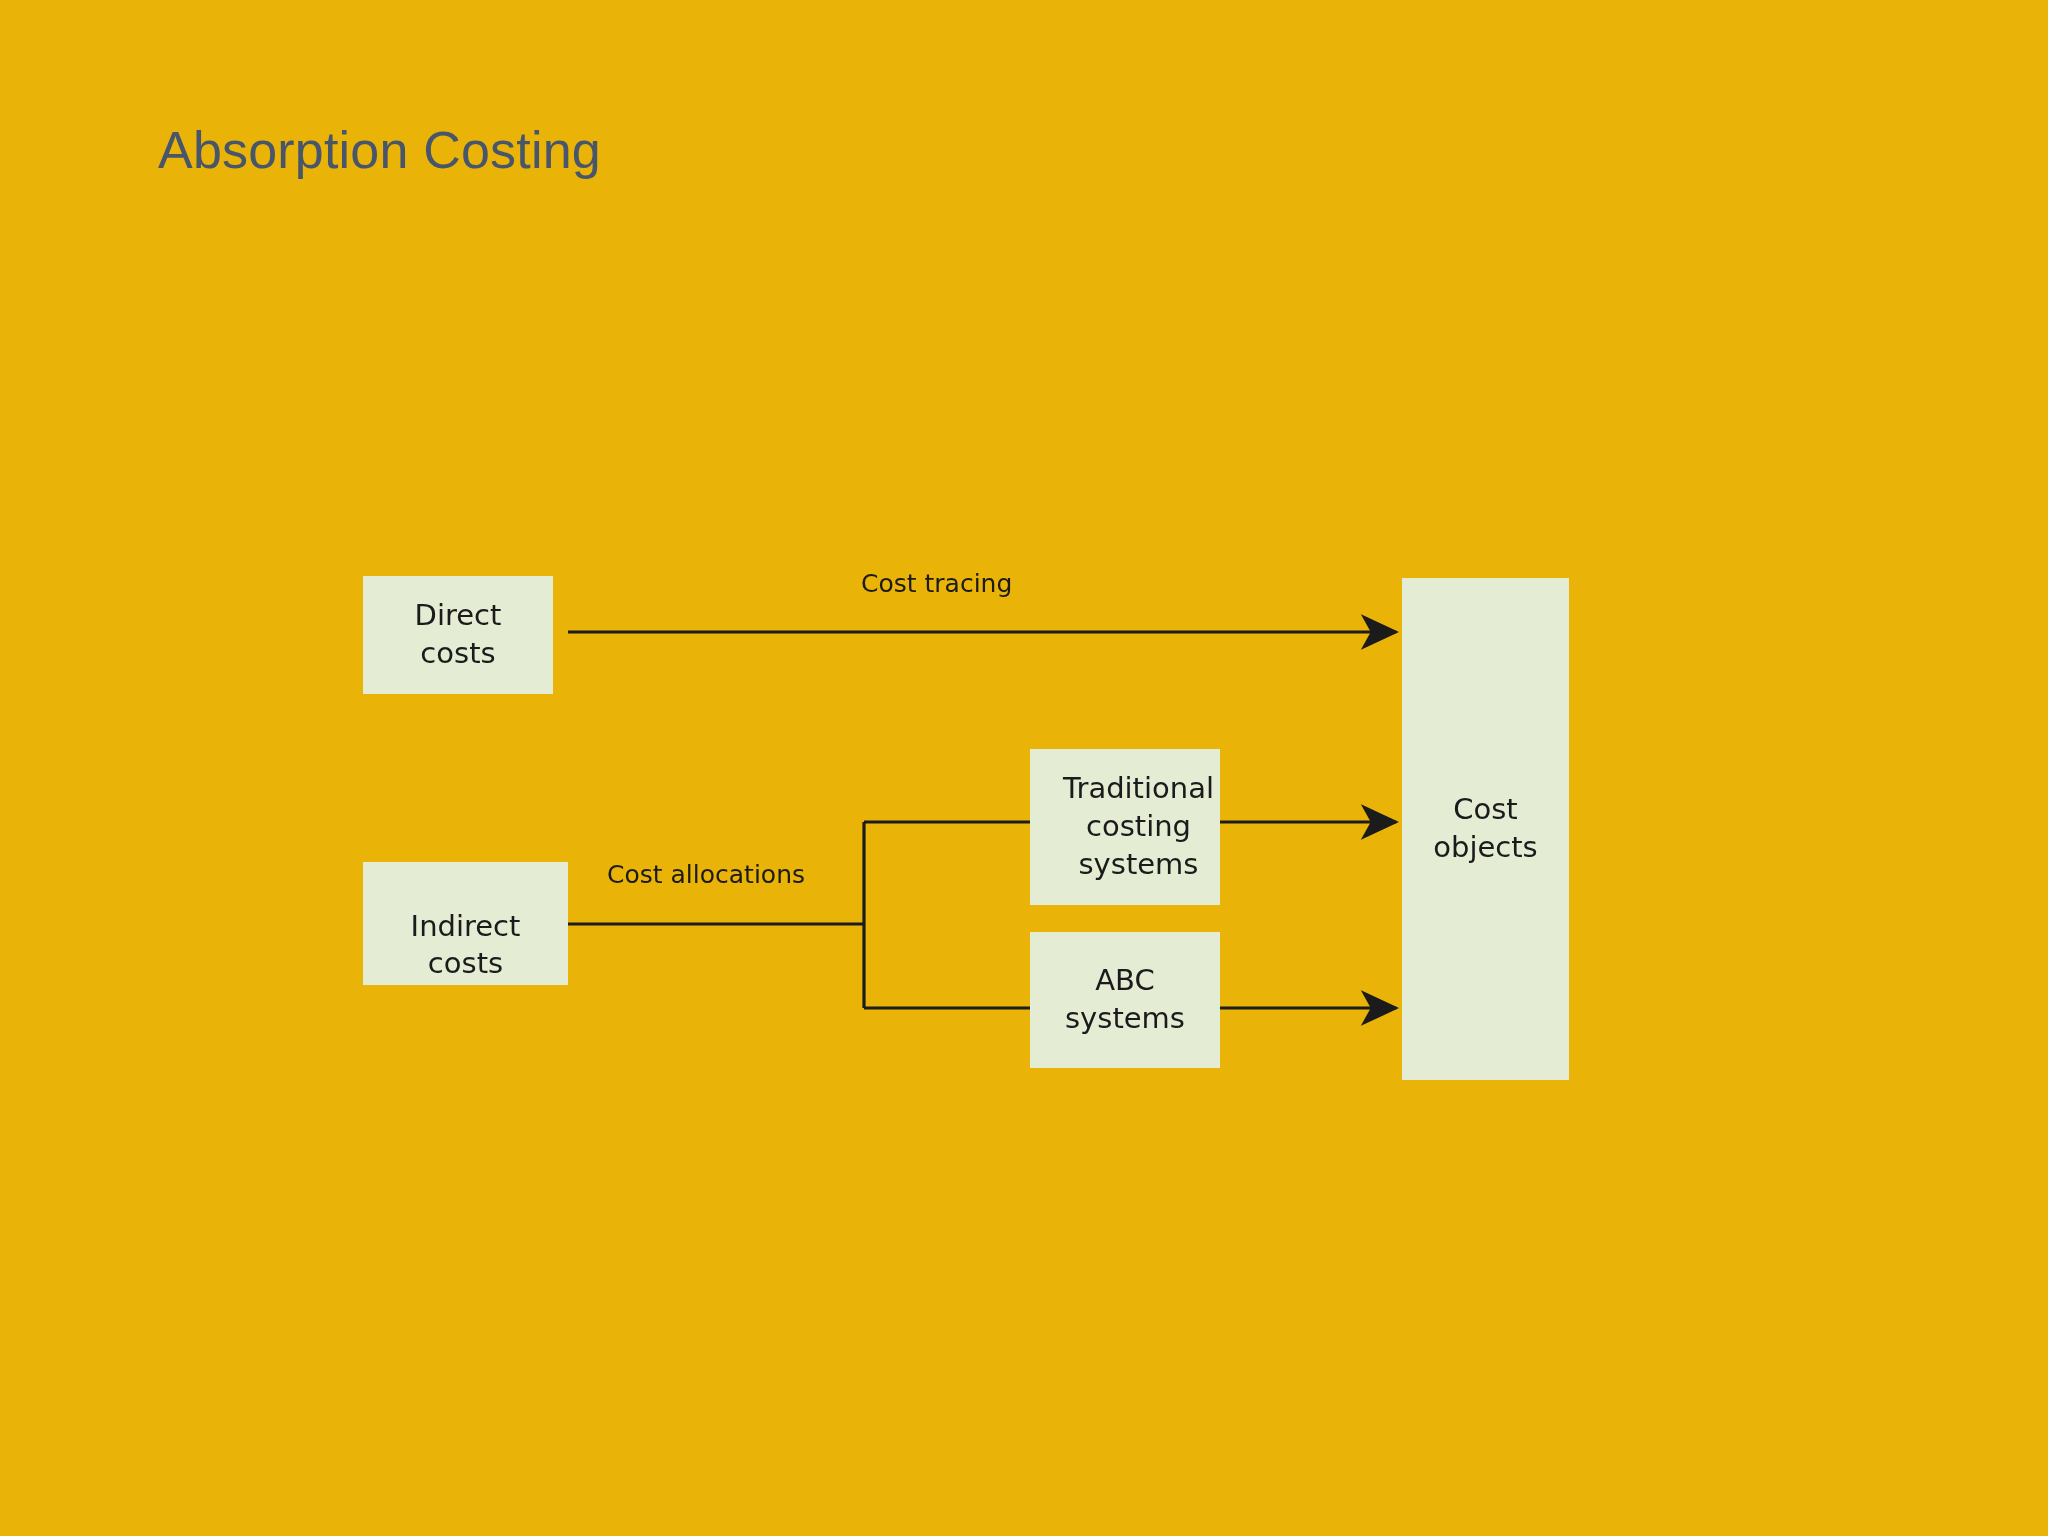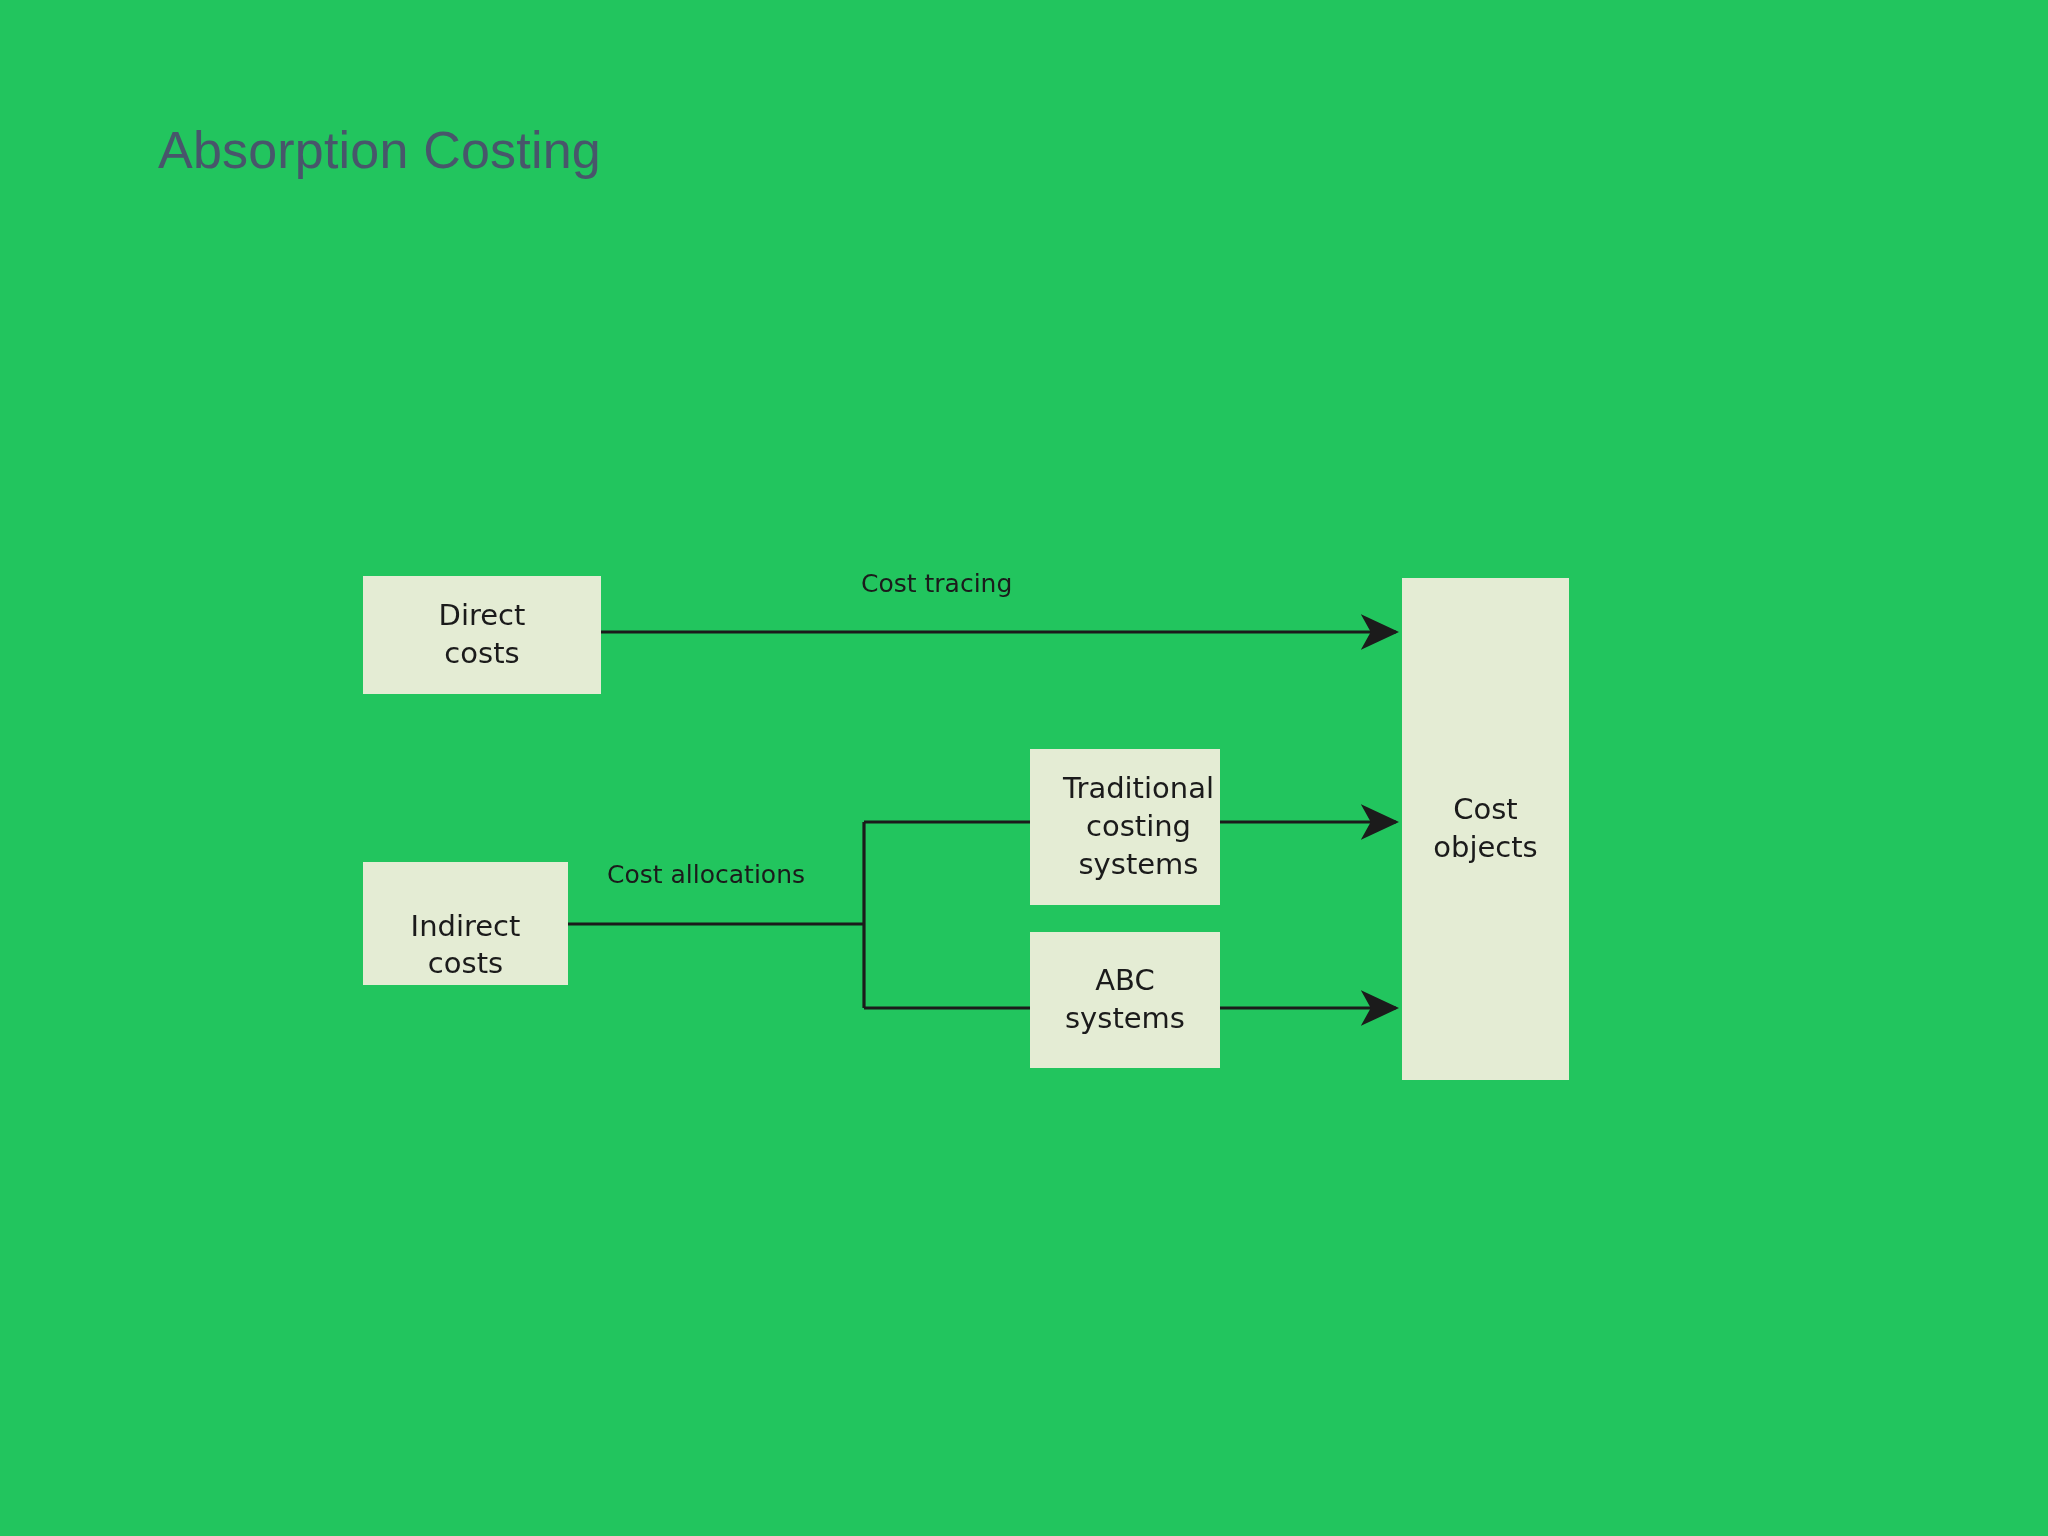--- a/index.html
+++ b/index.html
@@ -20,7 +20,7 @@
     left: 0; top: 0;
     width: 2048px;
     height: 1536px;
-    background: #22c55e;
+    background: #eab308;
   }
 
   #slide-title {

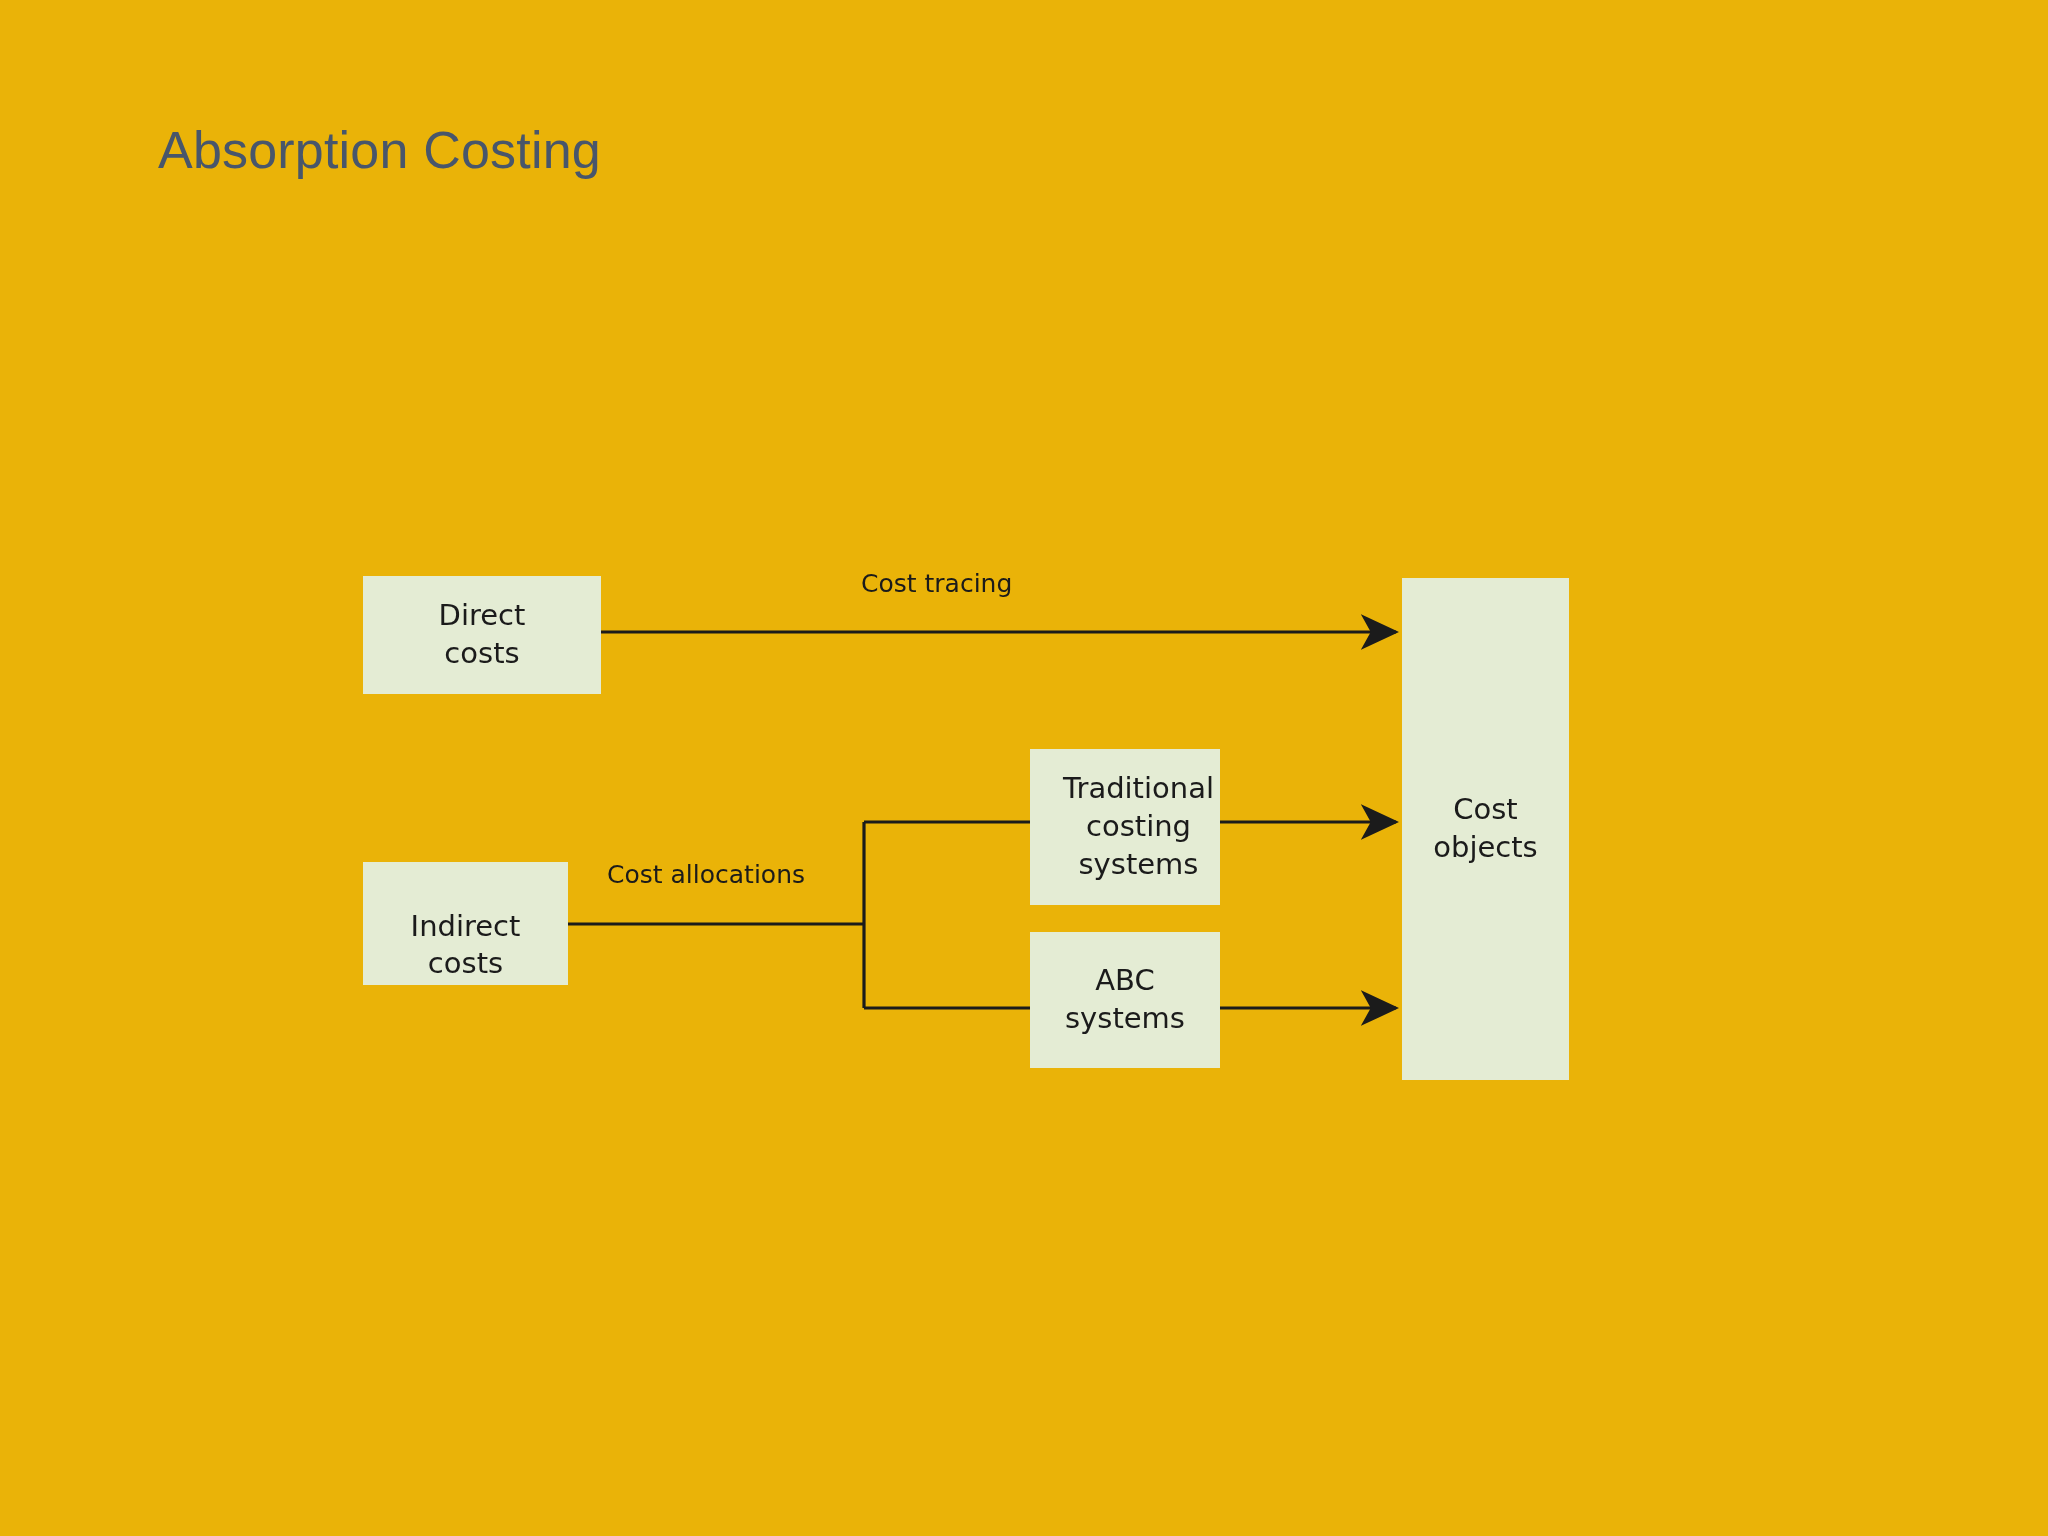--- a/index.html
+++ b/index.html
@@ -62,7 +62,7 @@
   #node-direct-costs {
     left: 363px;
     top: 576px;
-    width: 238px;
+    width: 190px;
     height: 118px;
   }
   #node-indirect-costs {

